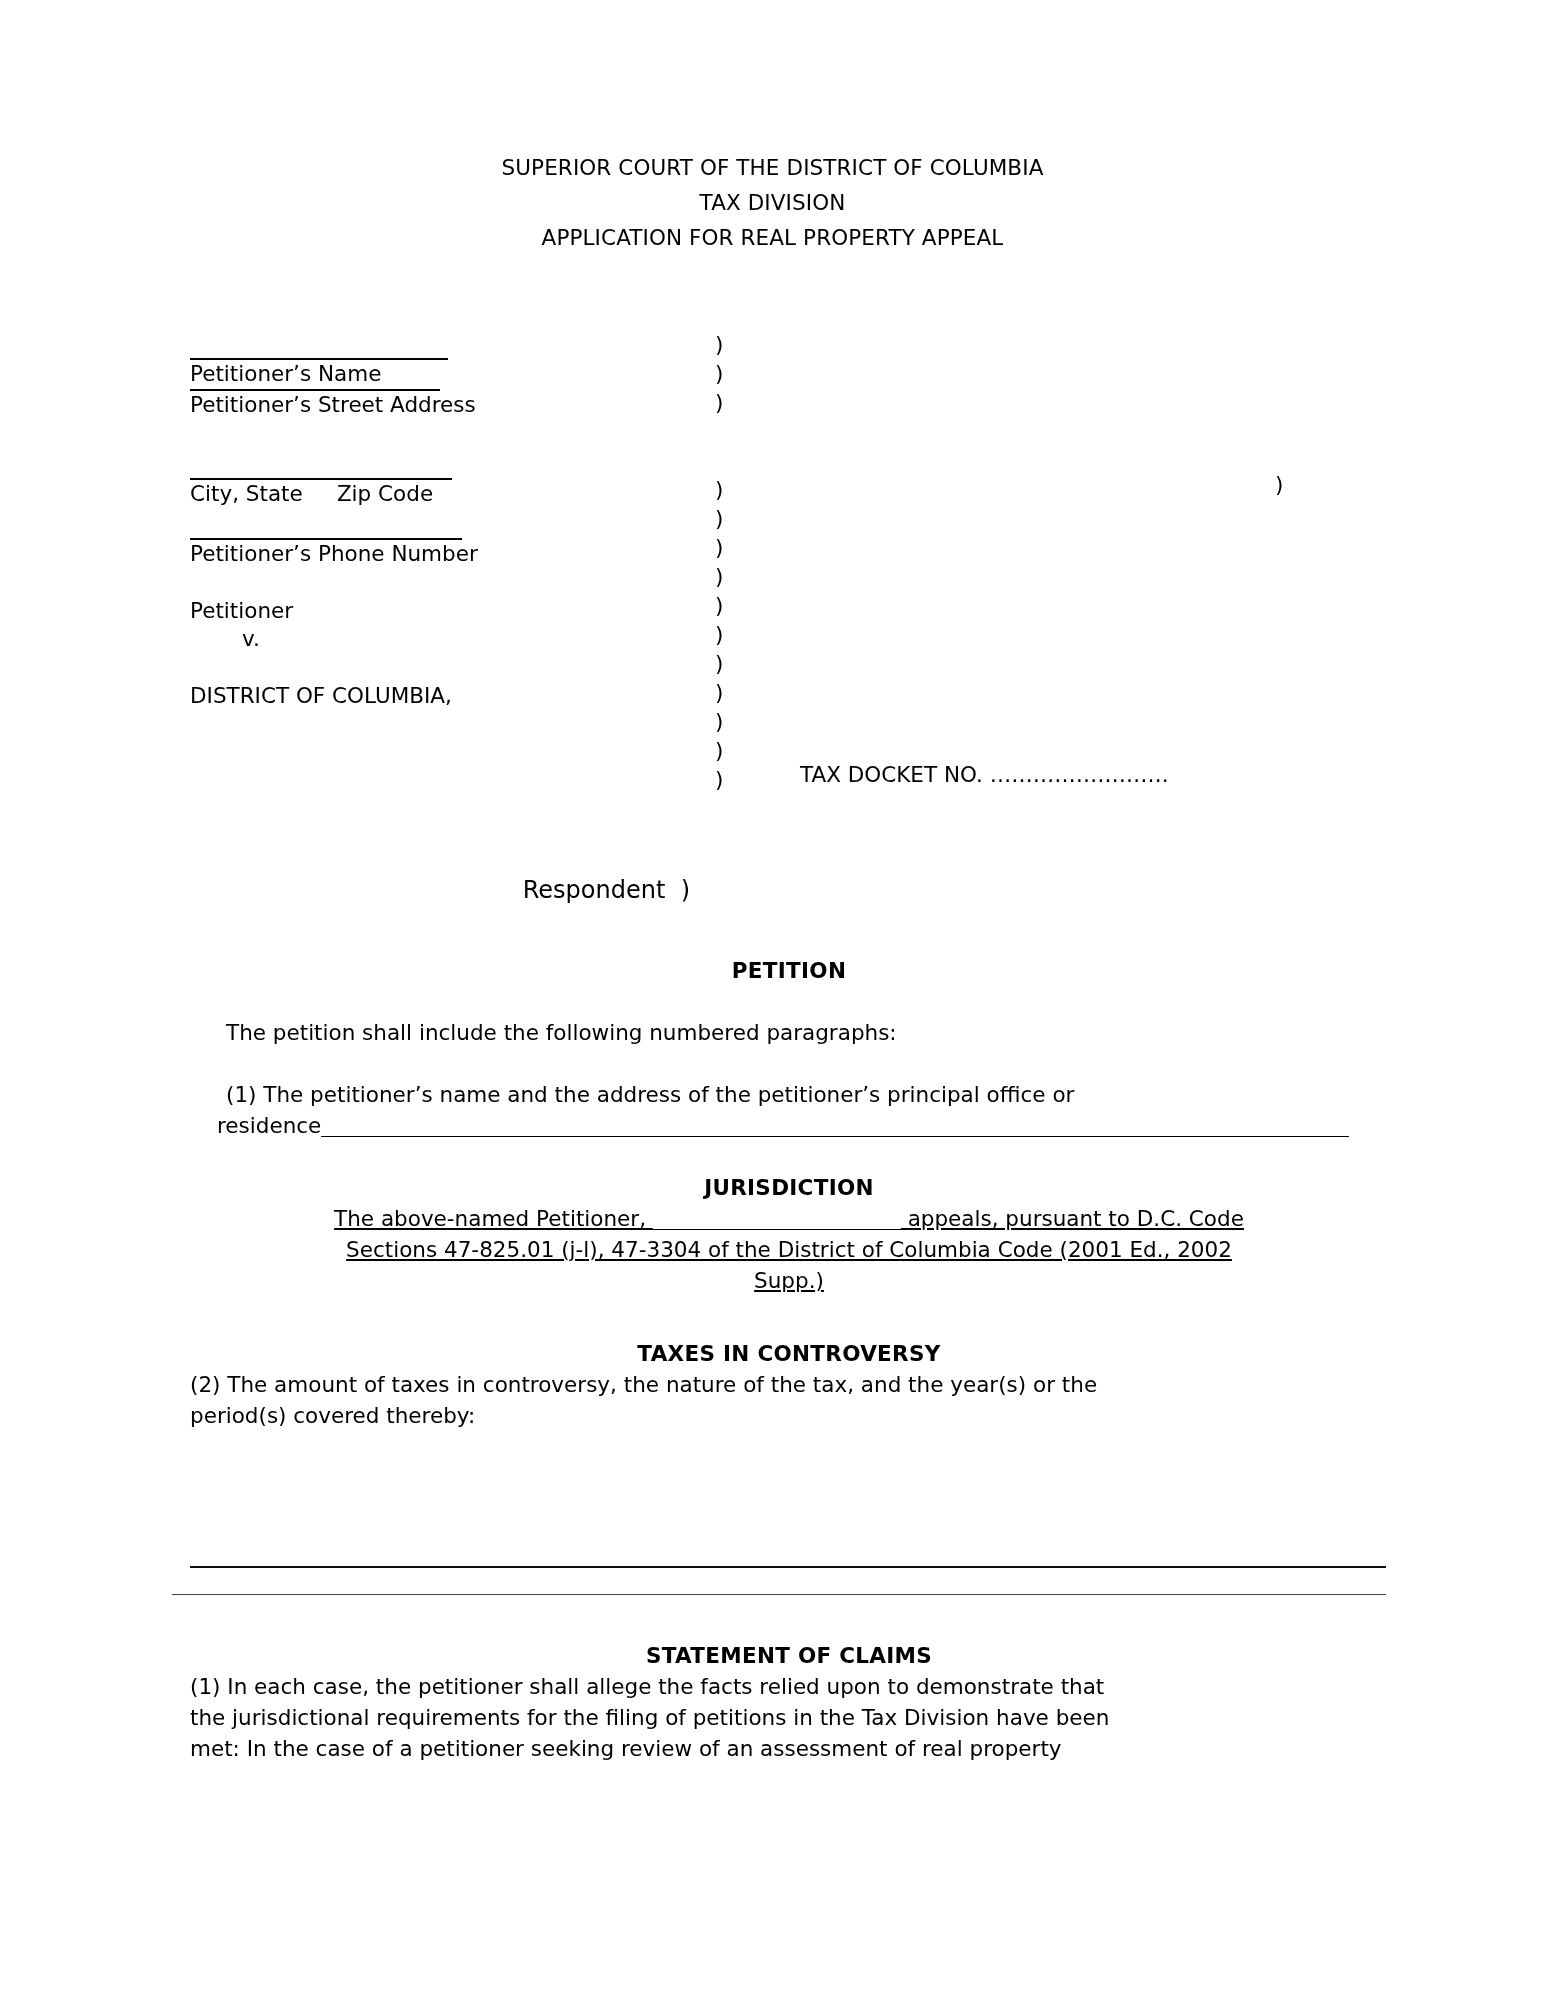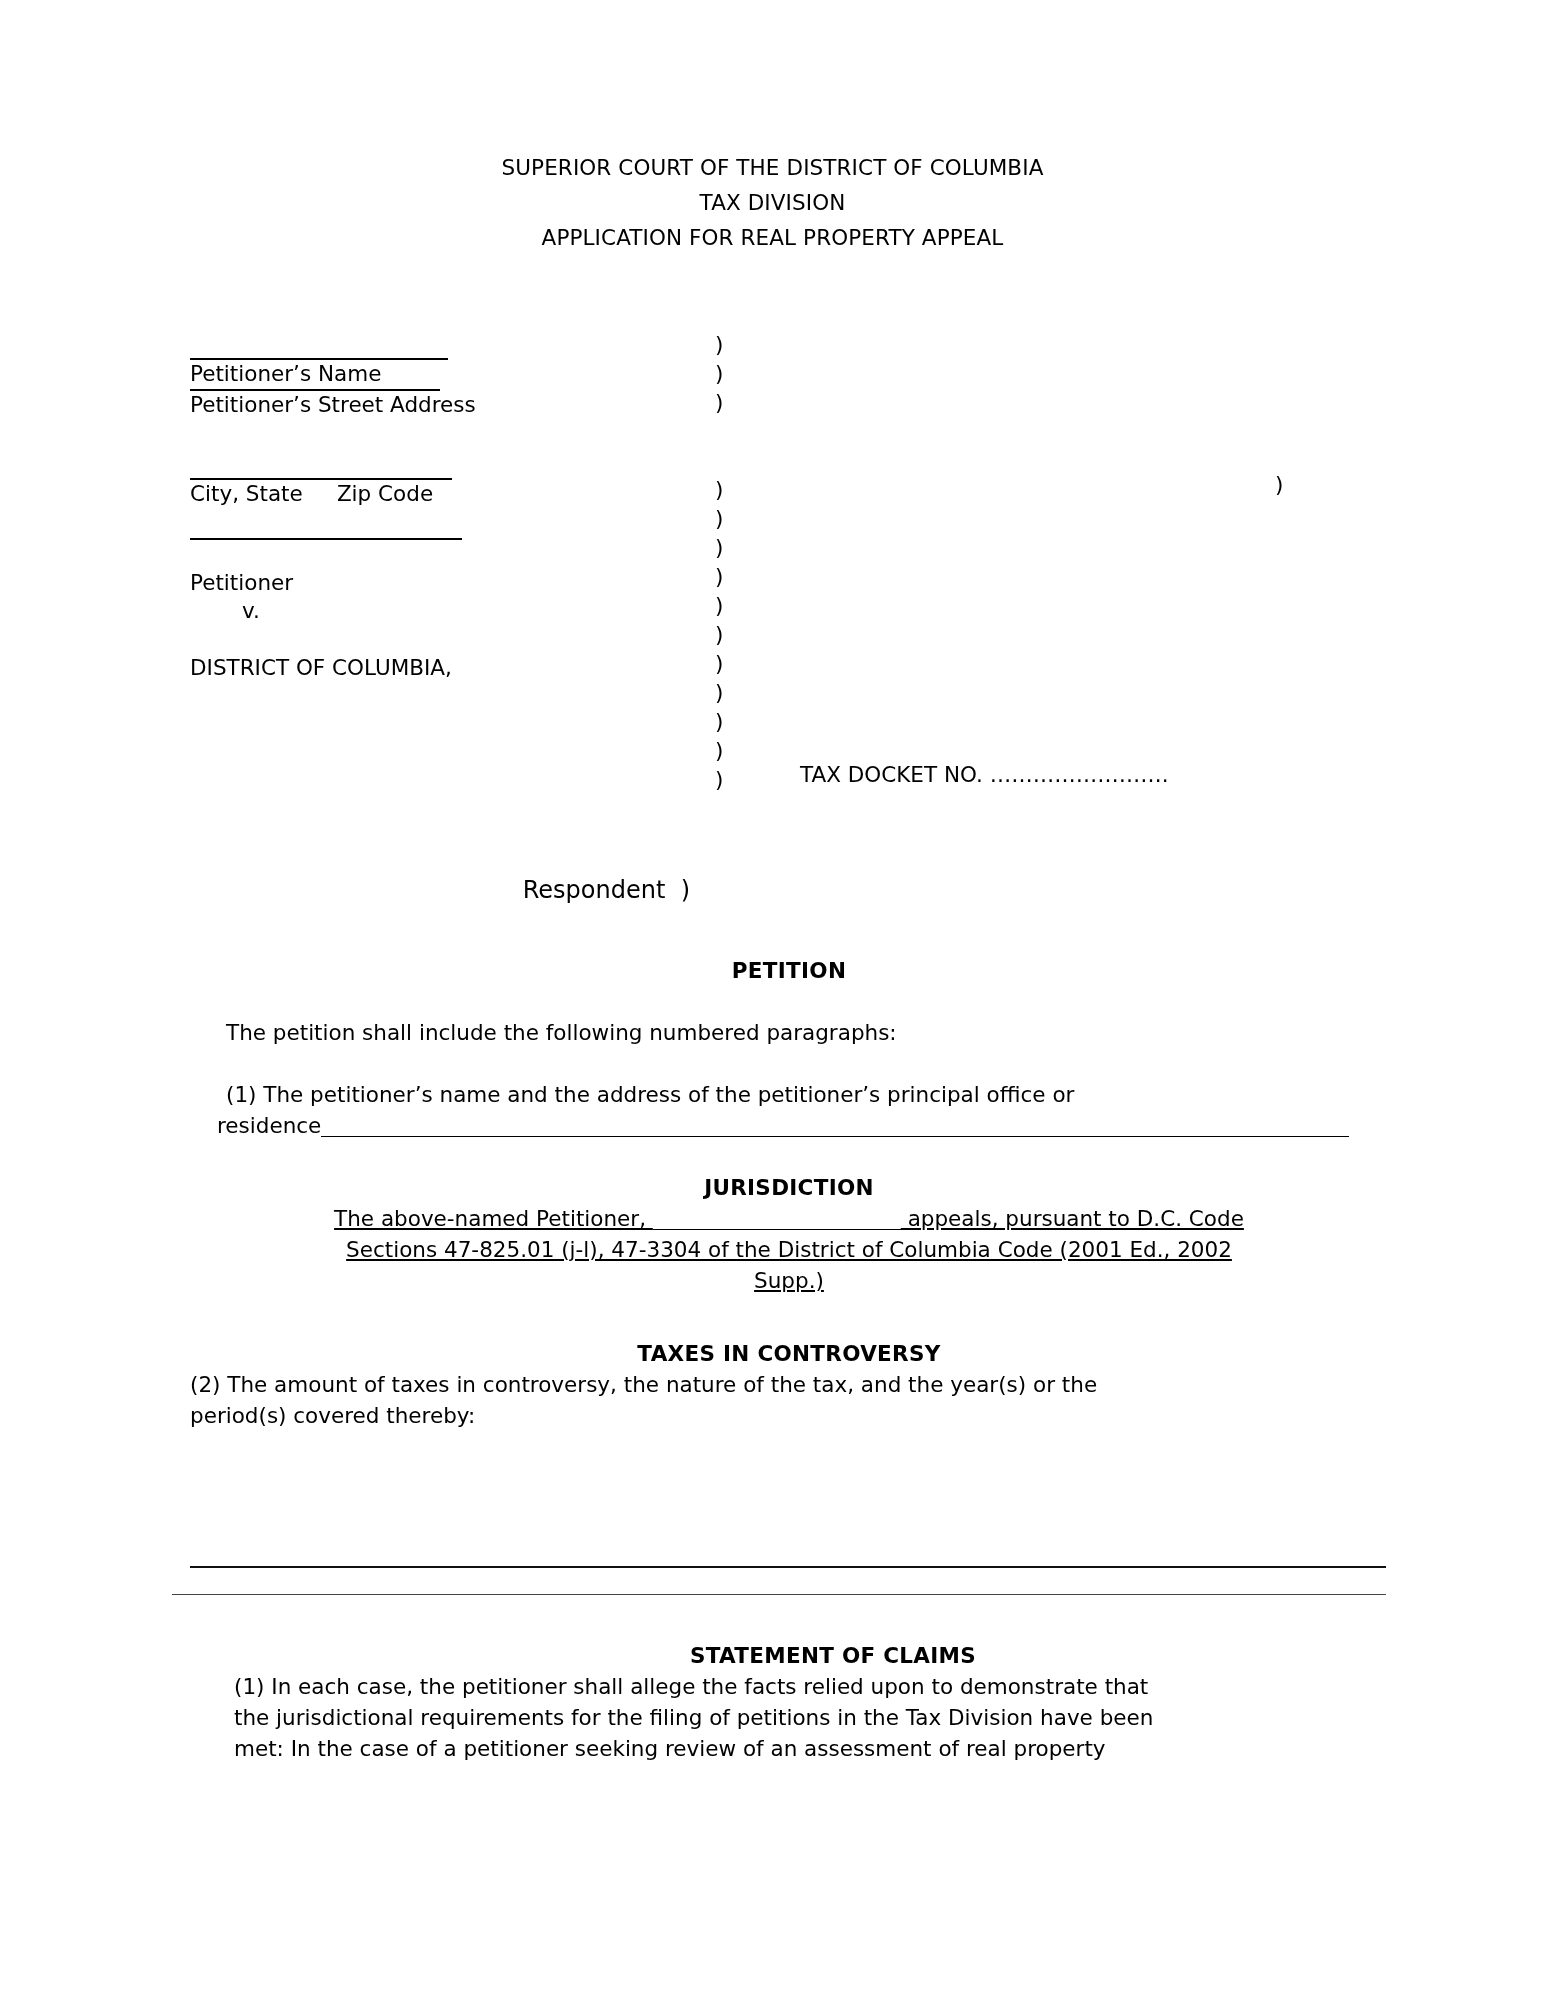--- a/index.html
+++ b/index.html
@@ -185,6 +185,7 @@
 
       <div style="height:30px;"></div>
       <div class="cap-rule" style="width:272px;"></div>
+      <div class="cap-label">Petitioner’s Phone Number</div>
 
       <div style="height:29px;"></div>
       <div class="cap-label">Petitioner</div>

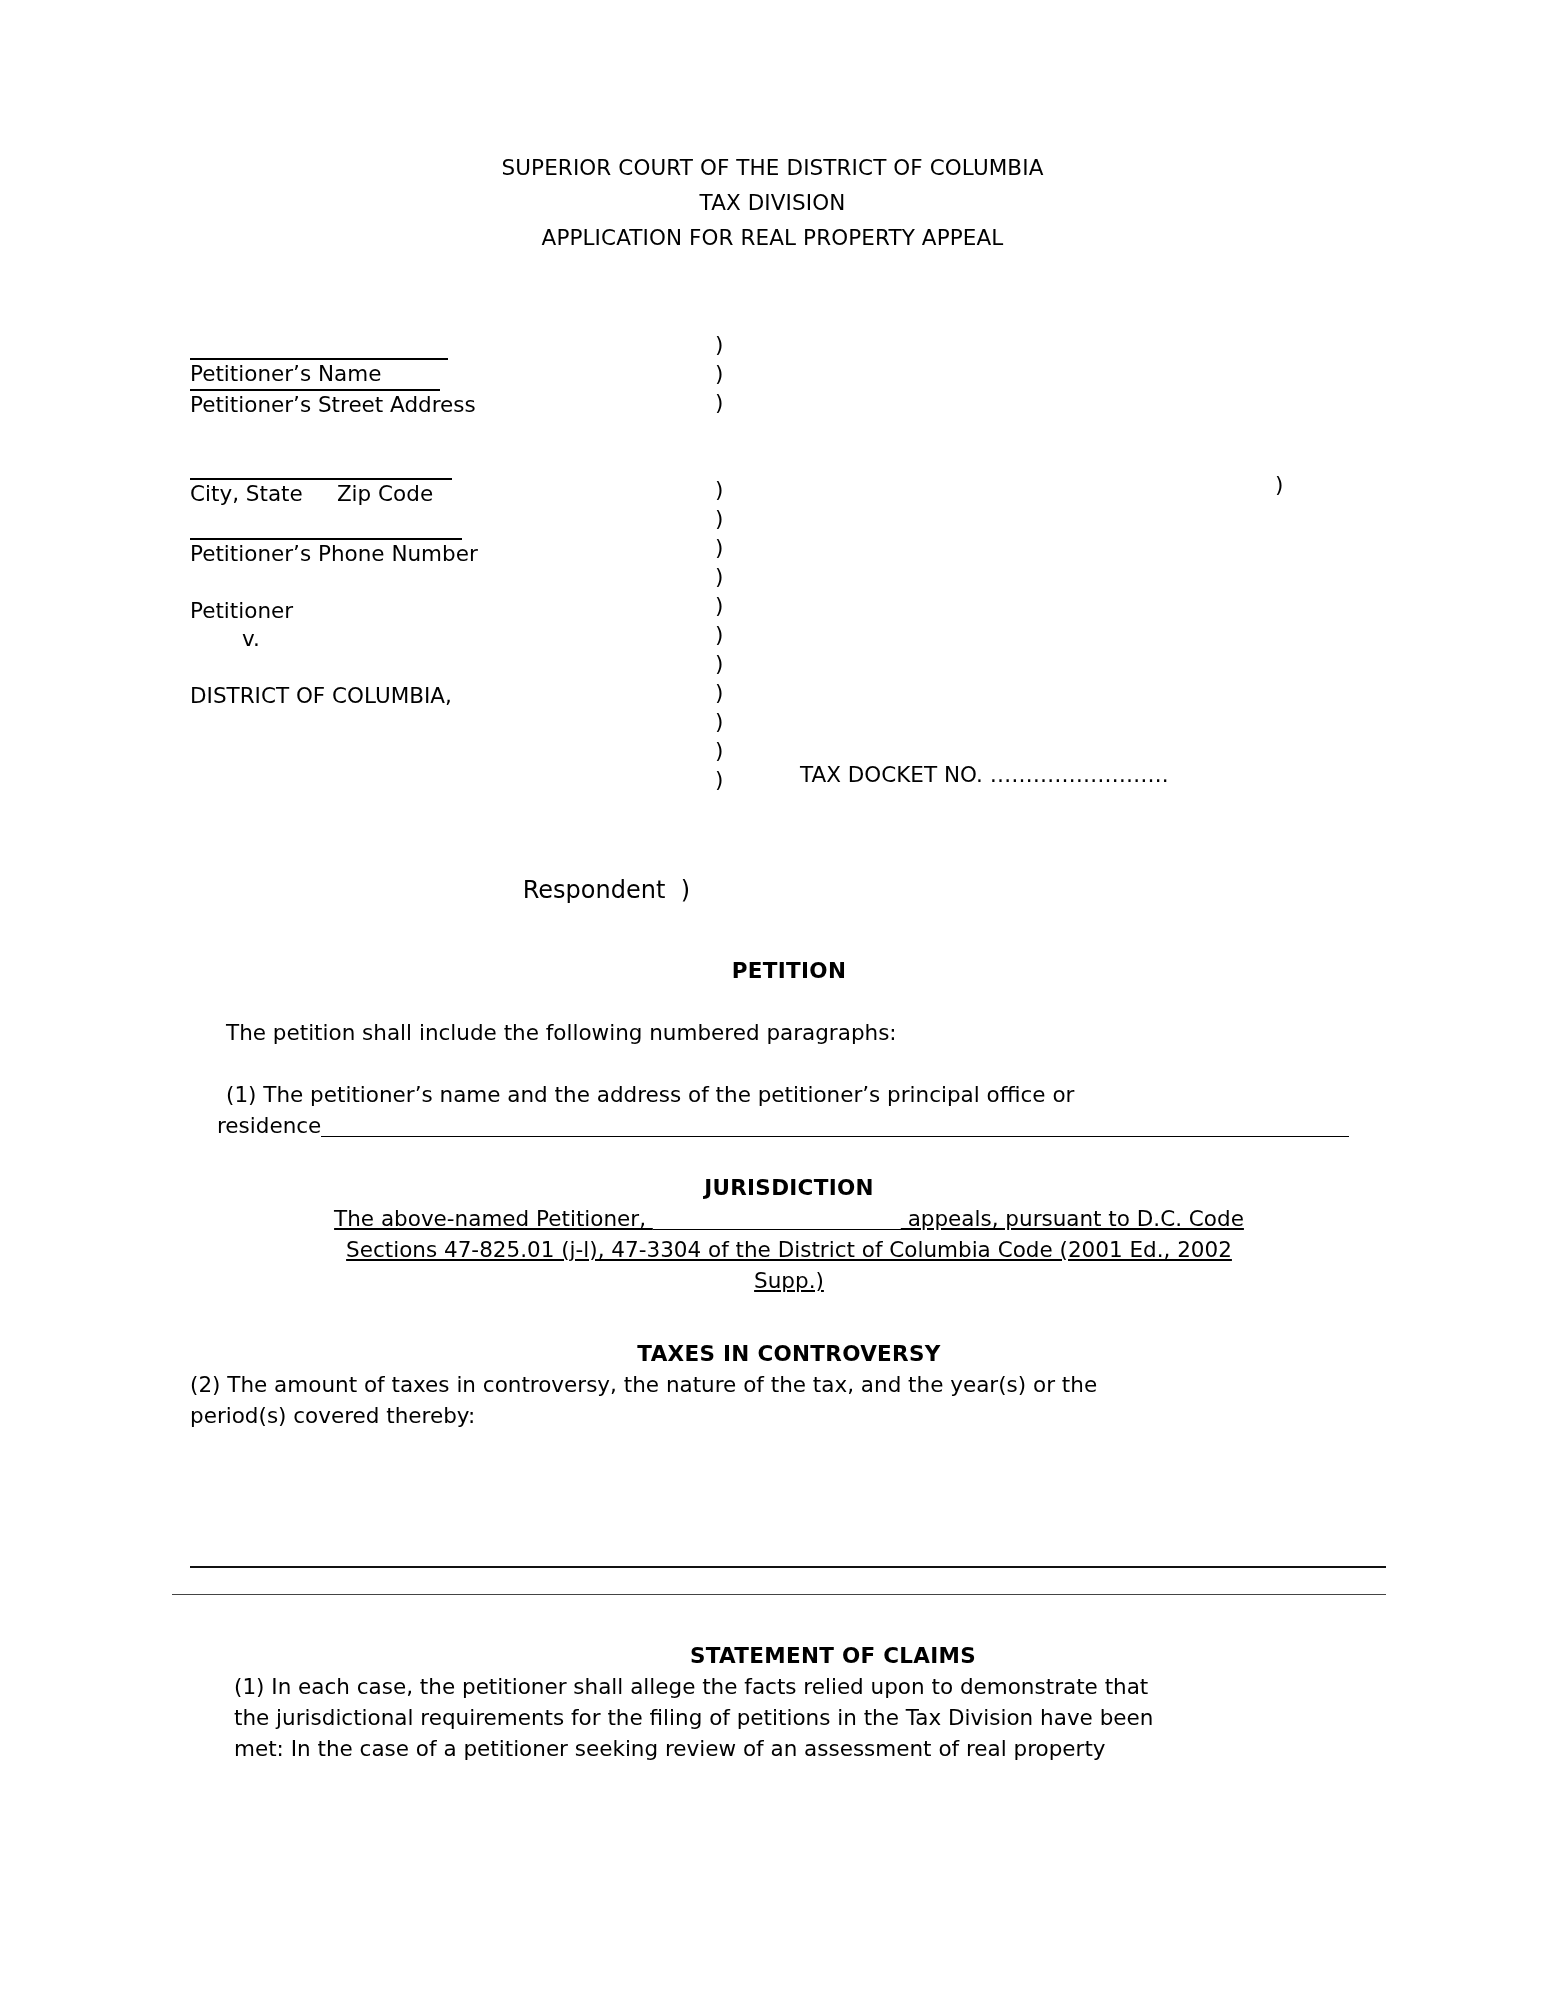--- a/index.html
+++ b/index.html
@@ -249,7 +249,7 @@
   <div class="rule-thick"></div>
   <div class="rule-thin"></div>
 
-  <div class="body" style="top:1640px;margin-left:44px;">
+  <div class="body" style="top:1640px;">
     <div class="sec-head">STATEMENT OF CLAIMS</div>
     <div class="nowrap">(1)   In each case, the petitioner shall allege the facts relied upon to demonstrate that</div>
     <div class="nowrap">the jurisdictional requirements for the filing of petitions in the Tax Division have been</div>

